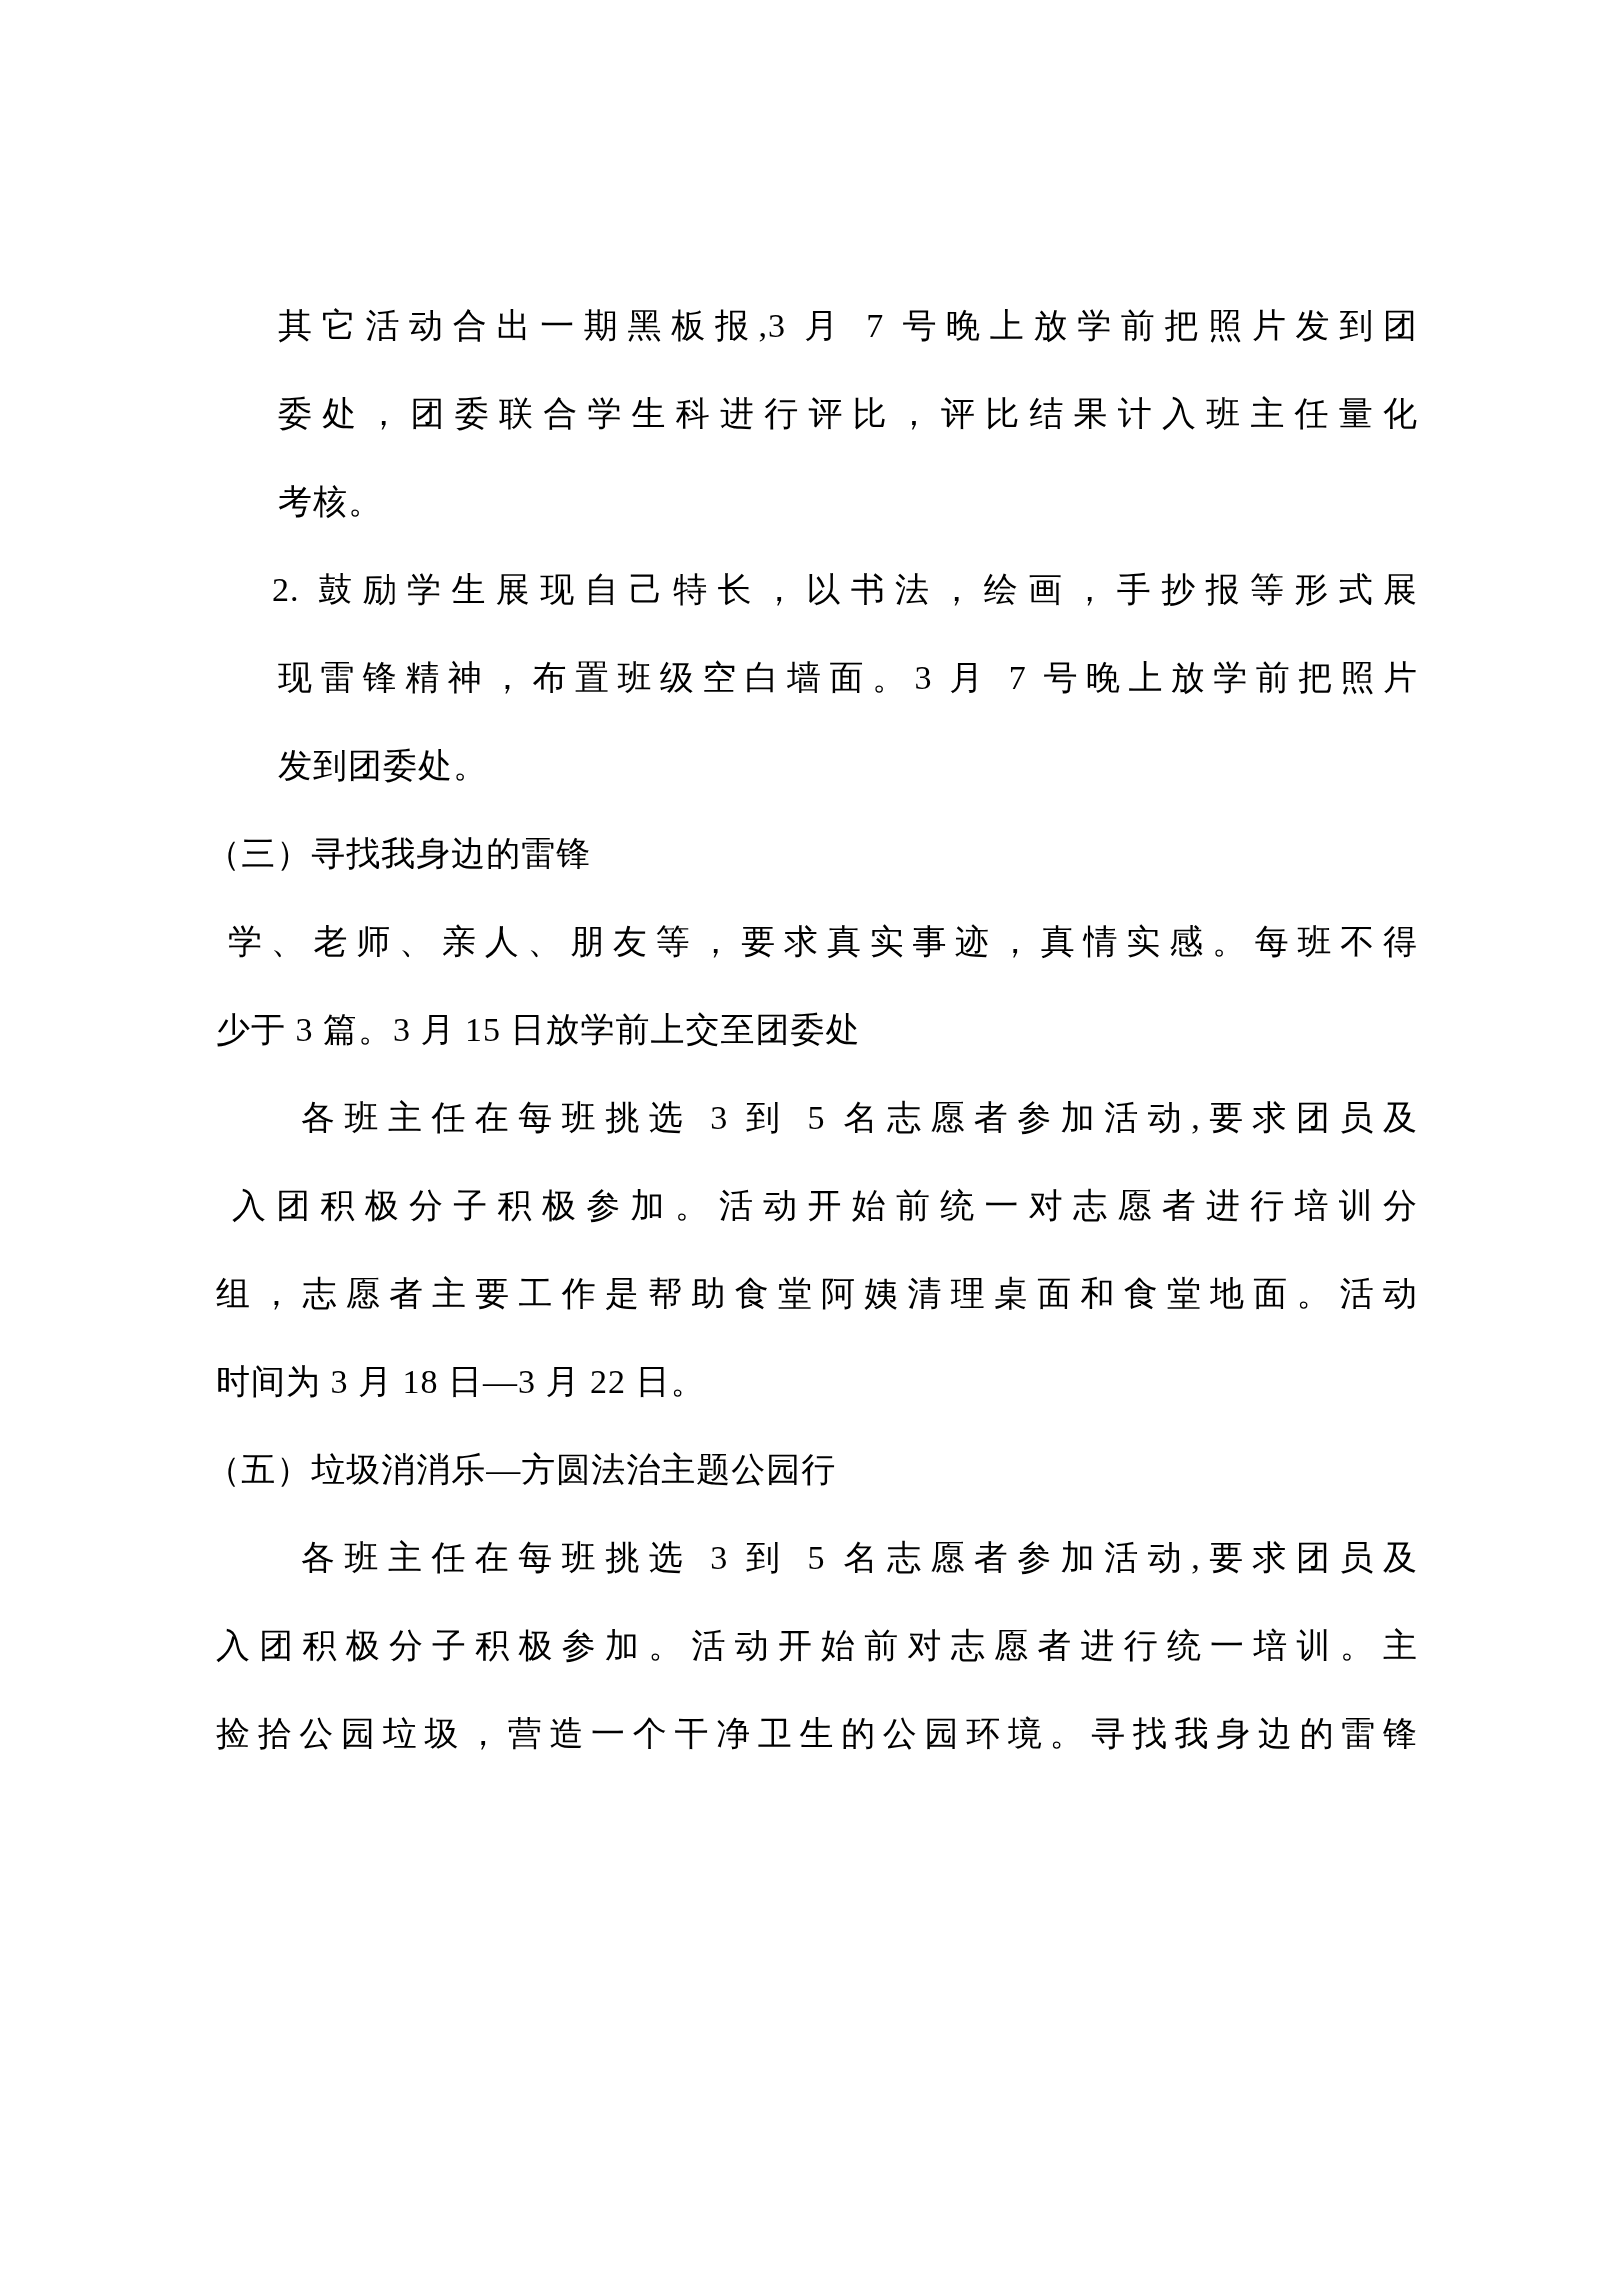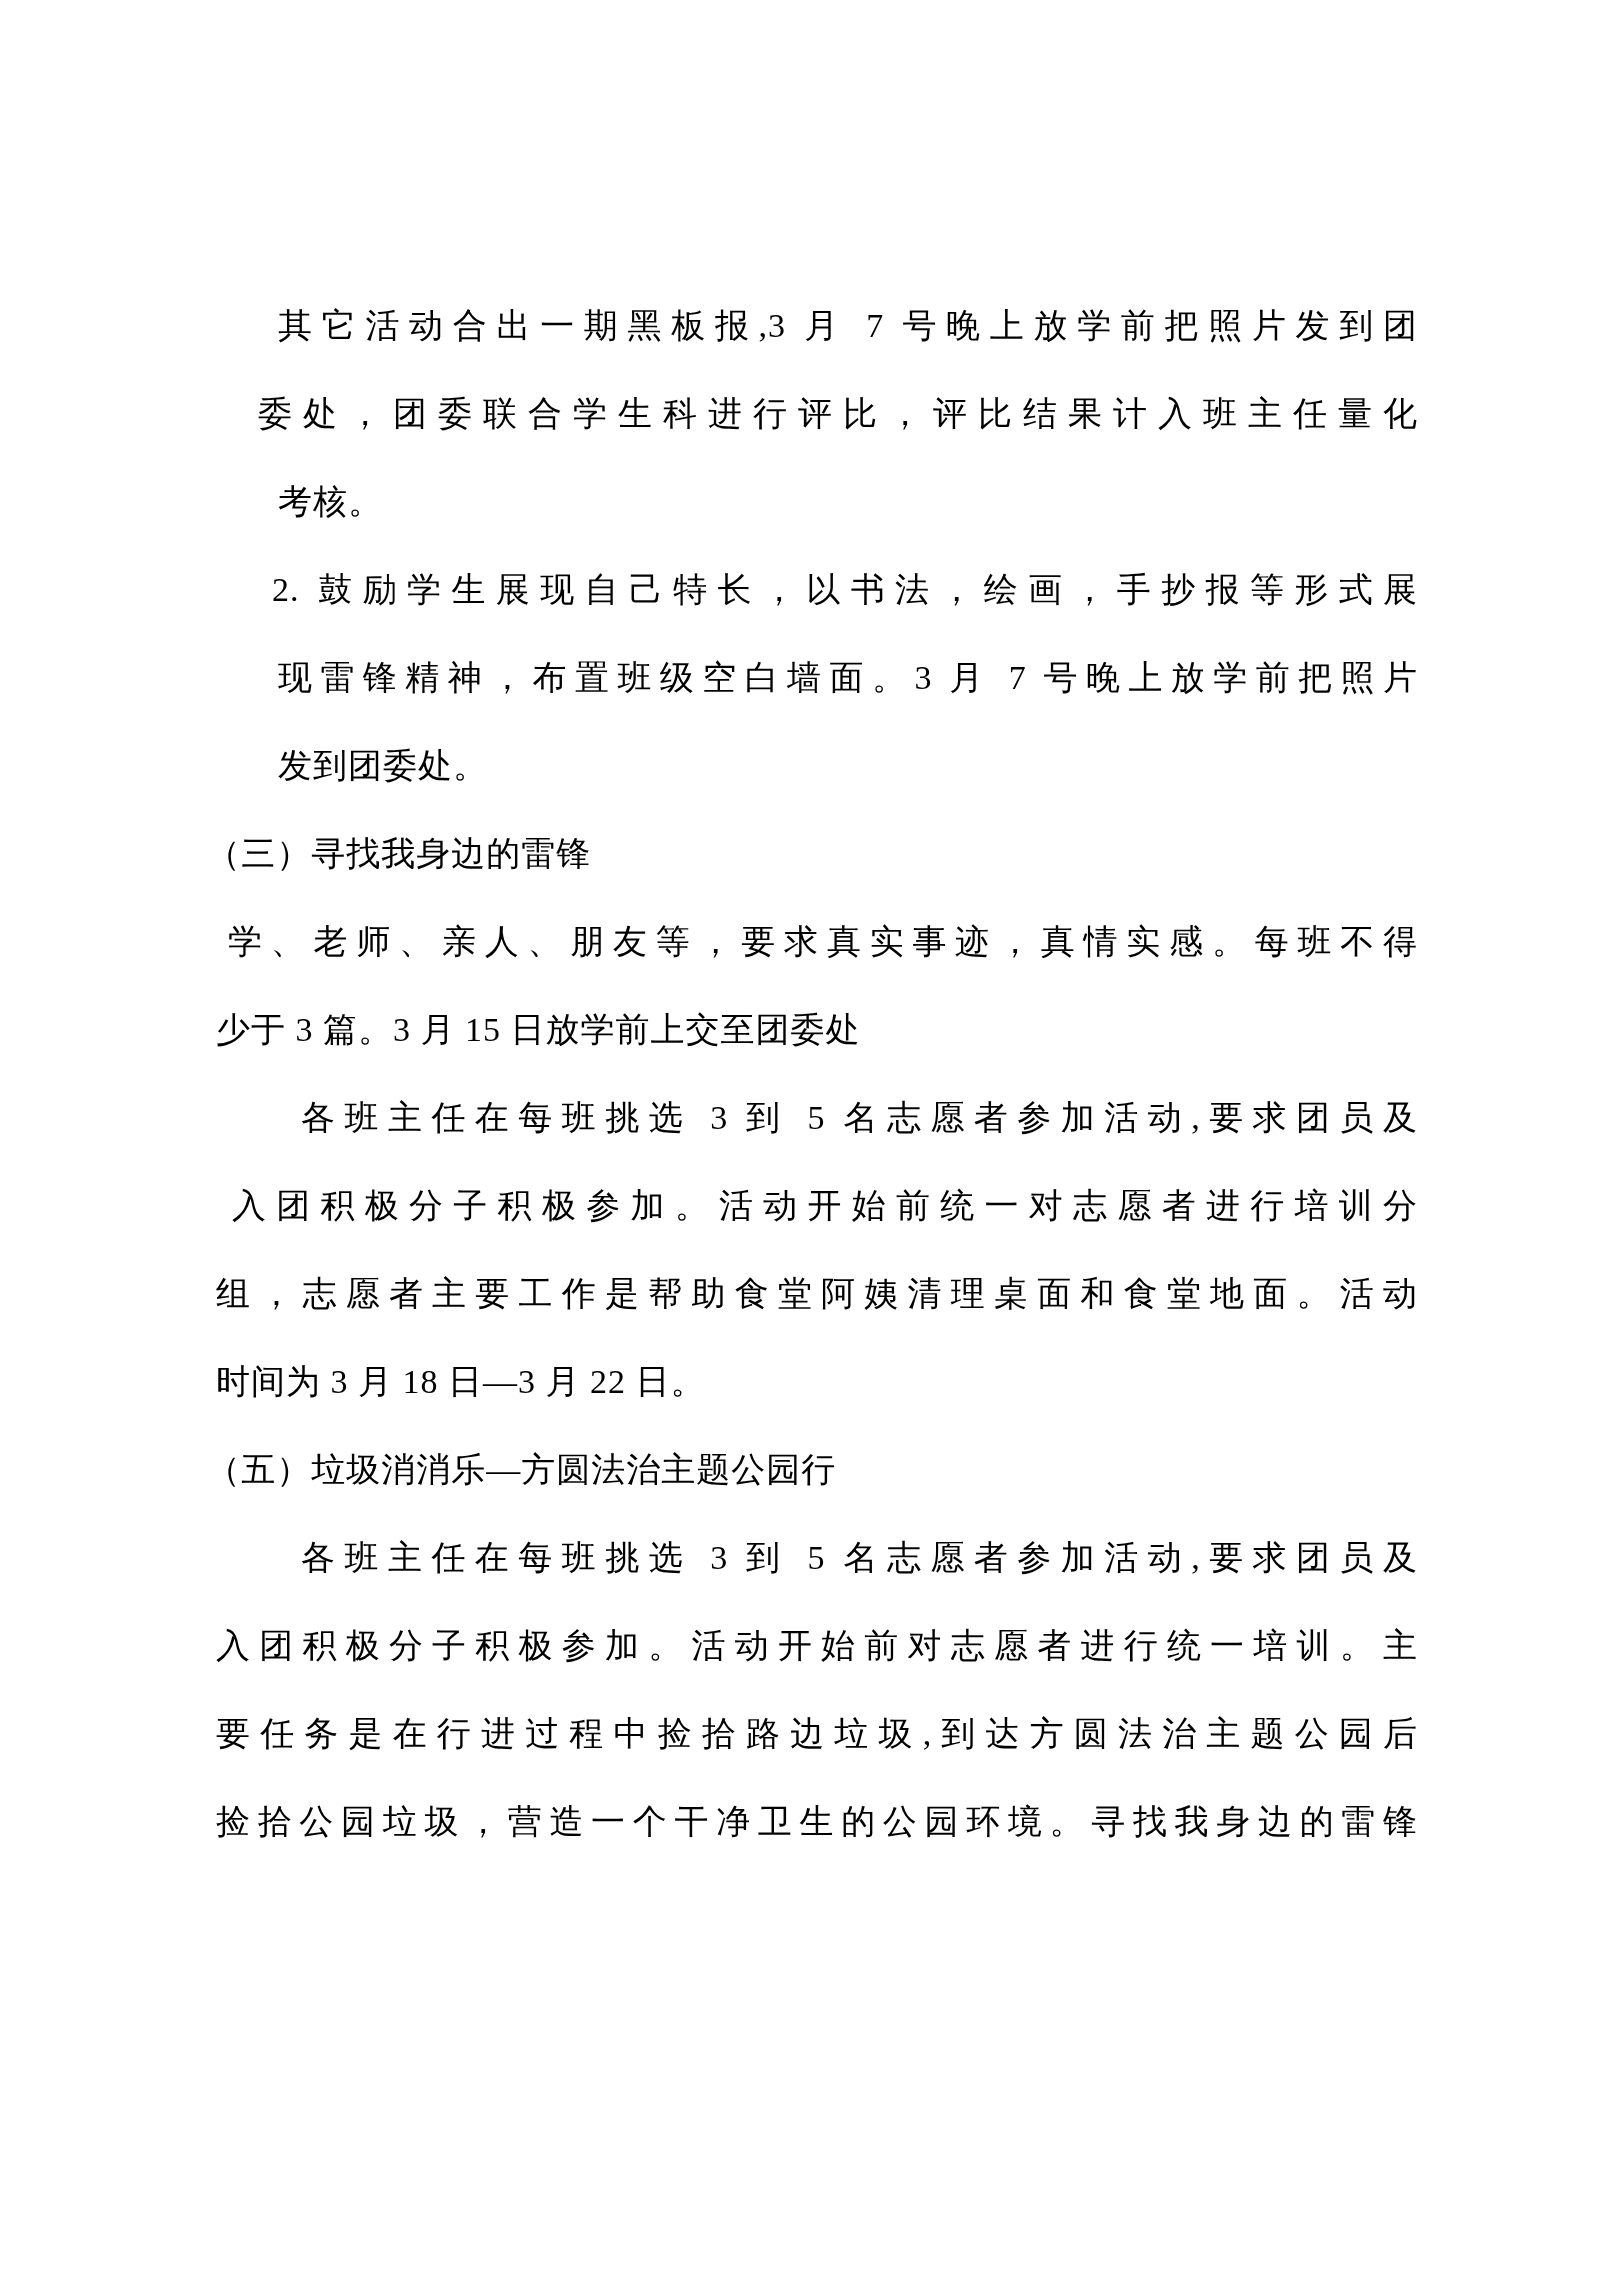--- a/index.html
+++ b/index.html
@@ -43,7 +43,7 @@
 <div class="page">
   <div class="content">
       <div class="line justify" style="margin-left: 62px;">其它活动合出一期黑板报,3 月 7 号晚上放学前把照片发到团</div>
-      <div class="line justify" style="margin-left: 42px;">委处，团委联合学生科进行评比，评比结果计入班主任量化</div>
+      <div class="line justify" style="margin-left: 62px;">委处，团委联合学生科进行评比，评比结果计入班主任量化</div>
       <div class="line" style="margin-left: 62px;">考核。</div>
       <div class="line justify" style="margin-left: 56px;">2. 鼓励学生展现自己特长，以书法，绘画，手抄报等形式展</div>
       <div class="line justify" style="margin-left: 62px;">现雷锋精神，布置班级空白墙面。3 月 7 号晚上放学前把照片</div>

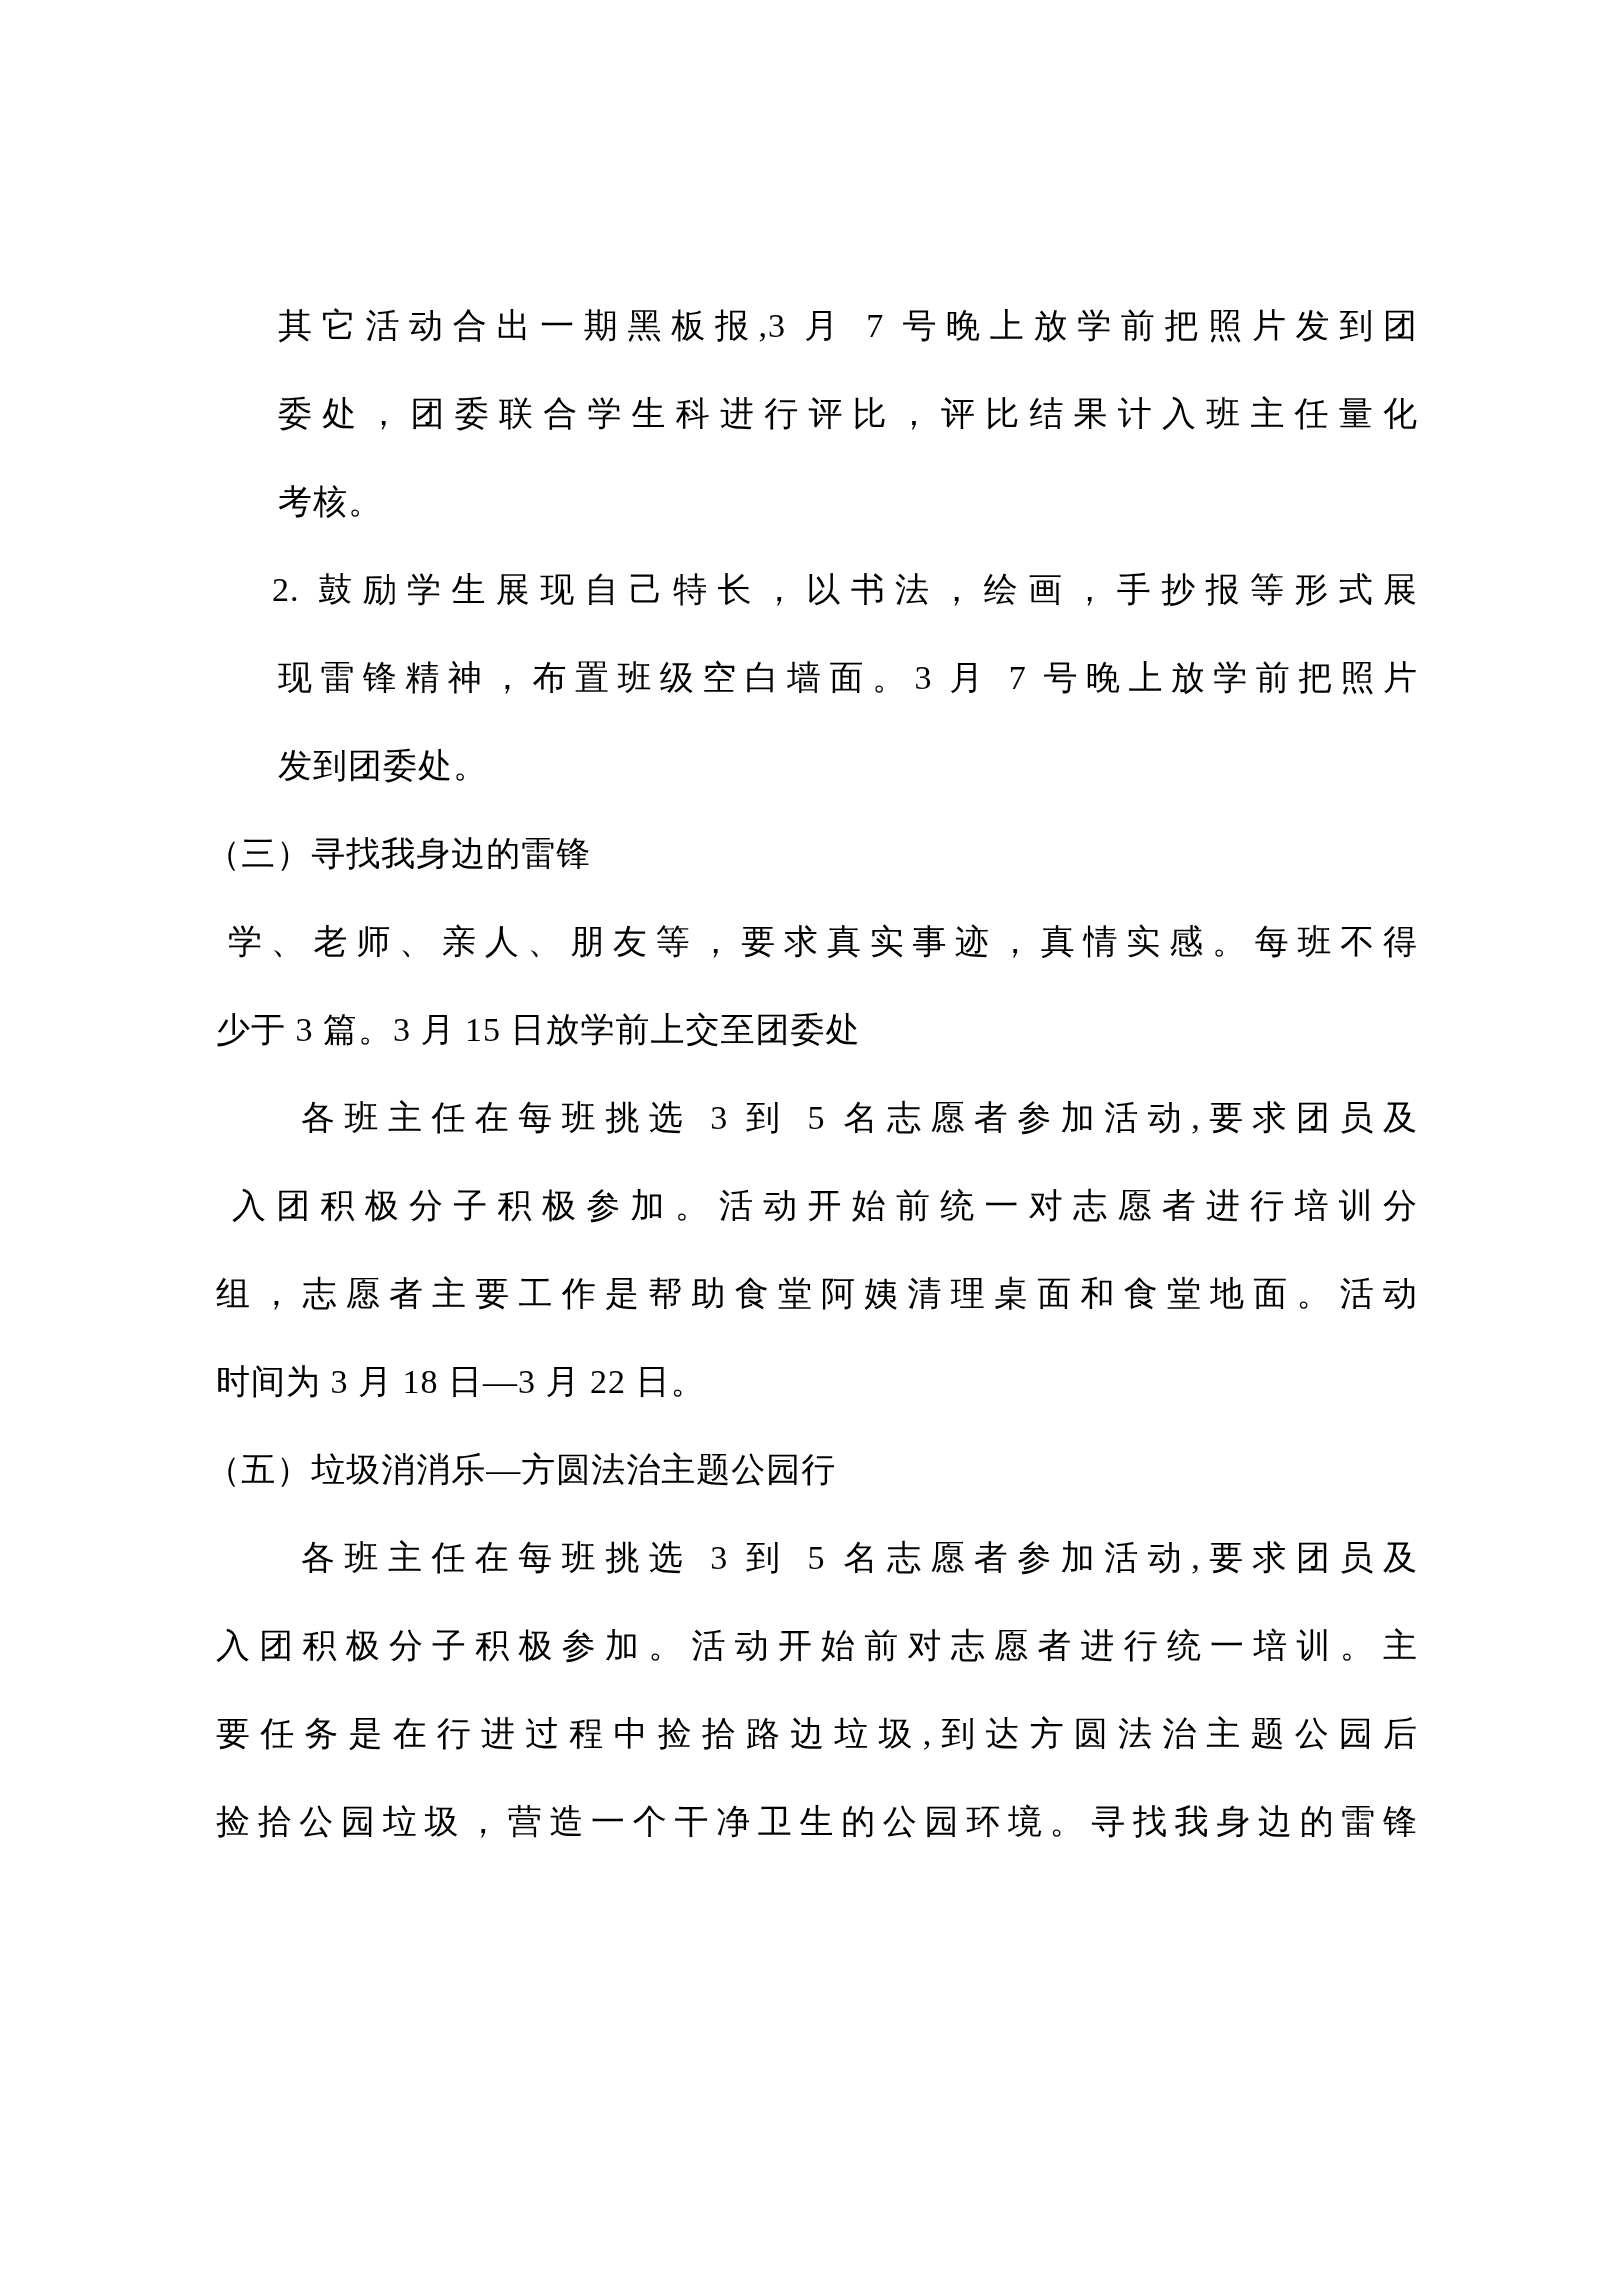--- a/index.html
+++ b/index.html
@@ -58,7 +58,6 @@
       <div class="line" style="margin-left: -9.8px;">（五）垃圾消消乐—方圆法治主题公园行</div>
       <div class="line justify" style="margin-left: 85px;">各班主任在每班挑选 3 到 5 名志愿者参加活动,要求团员及</div>
       <div class="line justify" style="margin-left: 0px;">入团积极分子积极参加。活动开始前对志愿者进行统一培训。主</div>
-      <div class="line justify" style="margin-left: 0px;">要任务是在行进过程中捡拾路边垃圾,到达方圆法治主题公园后</div>
       <div class="line justify" style="margin-left: 0px;">捡拾公园垃圾，营造一个干净卫生的公园环境。寻找我身边的雷锋</div>
     </div>
 </div>

